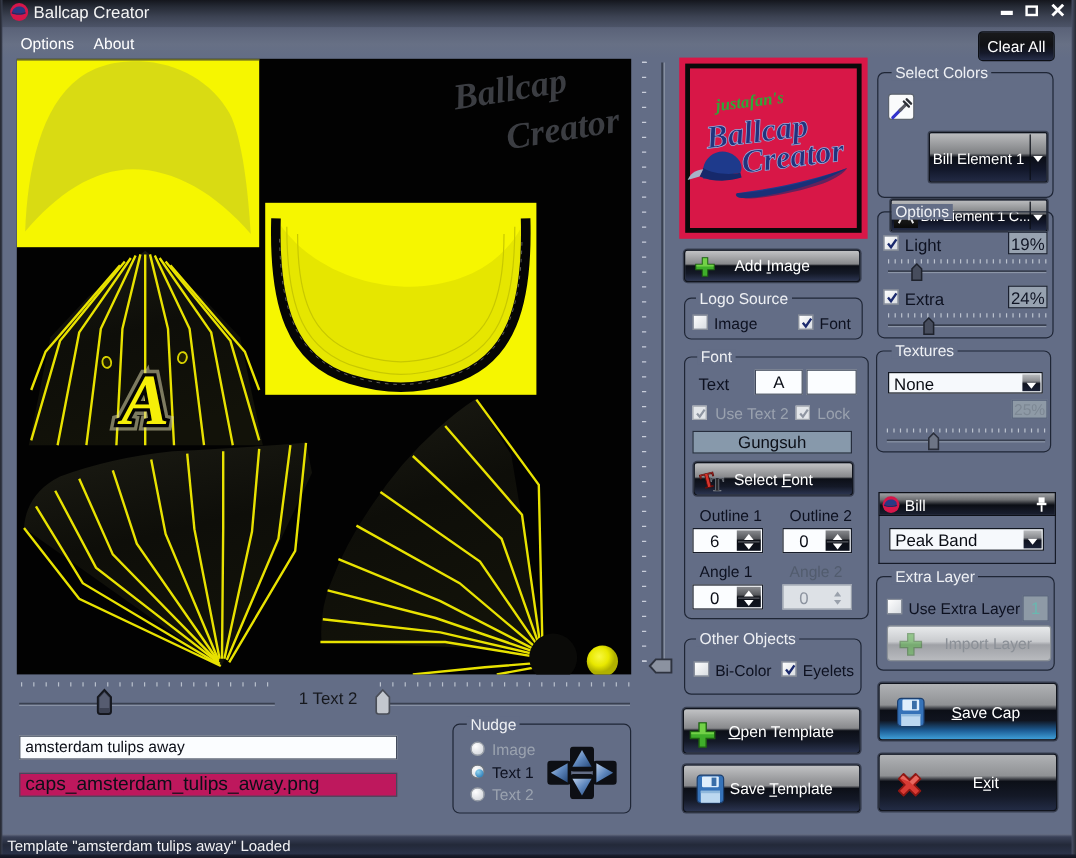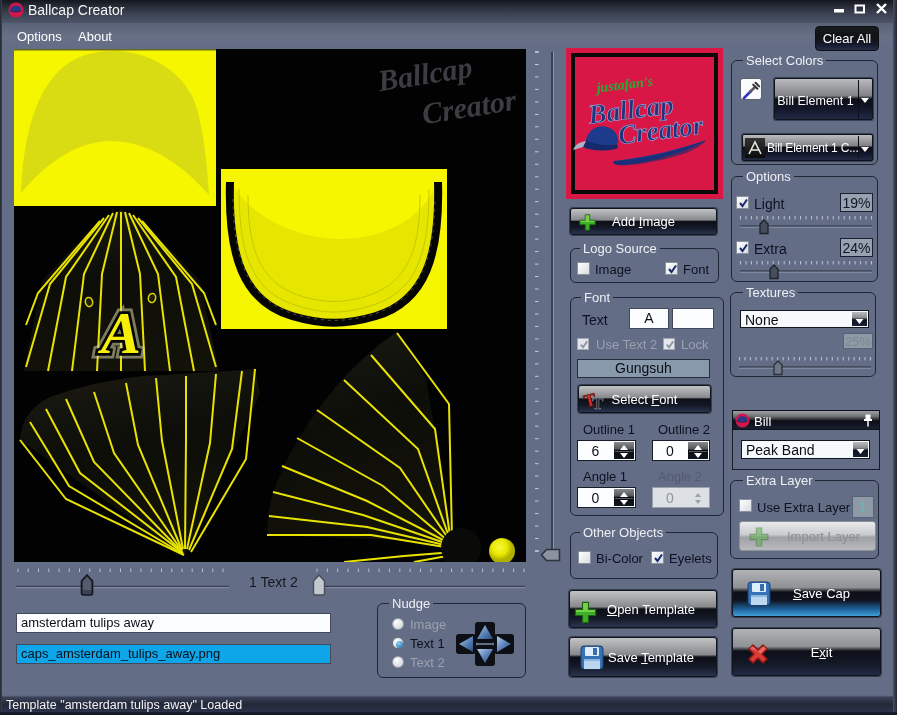--- a/index.html
+++ b/index.html
@@ -47,7 +47,7 @@
   
   .combodark { position:absolute; border:1px solid #0f131c; border-radius:2px;
     background:linear-gradient(#bbbcbe 0%, #7f8184 42%, #0b0e16 50%, #12172a 75%, #222a44 100%);
-    box-shadow:0 0 0 1px rgba(15,19,28,.5); }
+    box-shadow:0 0 0 1px rgba(15,19,28,.5);margin-top:32px; }
   
   .combowhite { position:absolute; background:#f6f9fc; border:1px solid #10151f; }
   .combowhite .txt { position:absolute; left:4px; top:1px; font-size:14px; color:#0a0d14; }

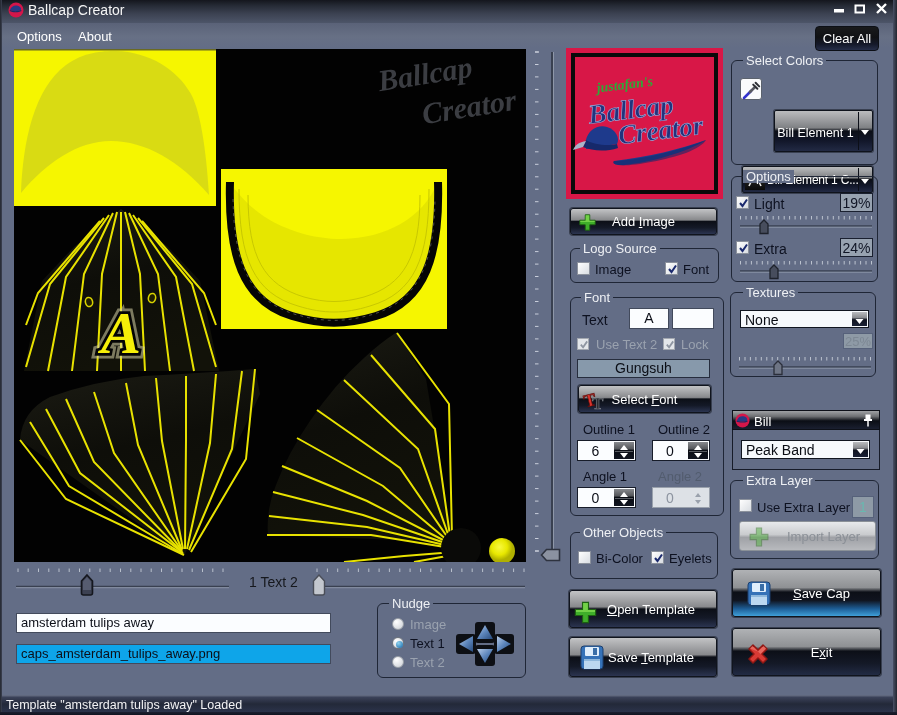--- a/index.html
+++ b/index.html
@@ -617,7 +617,7 @@
   <div class="darklbl" style="left:249px; top:574px; font-size:14px; color:#16181d;">1 Text 2</div>
 
   <div class="tbox" style="left:16px; top:613px; width:315px; height:20px; font-size:13px; line-height:18px; padding-left:4px;">amsterdam tulips away</div>
-  <div class="tbox" style="left:16px; top:644px; width:315px; height:20px; font-size:13px; line-height:18px; padding-left:4px; background:#0ea5e9;">caps_amsterdam_tulips_away.png</div>
+  <div class="tbox" style="left:16px; top:644px; width:315px; height:20px; font-size:16px; line-height:18px; padding-left:4px; background:#be185d;">caps_amsterdam_tulips_away.png</div>
 
   <div class="group" style="left:377px; top:603px; width:149px; height:75px;"></div>
   <div class="grouplabel" style="left:389px; top:597px;">Nudge</div>

